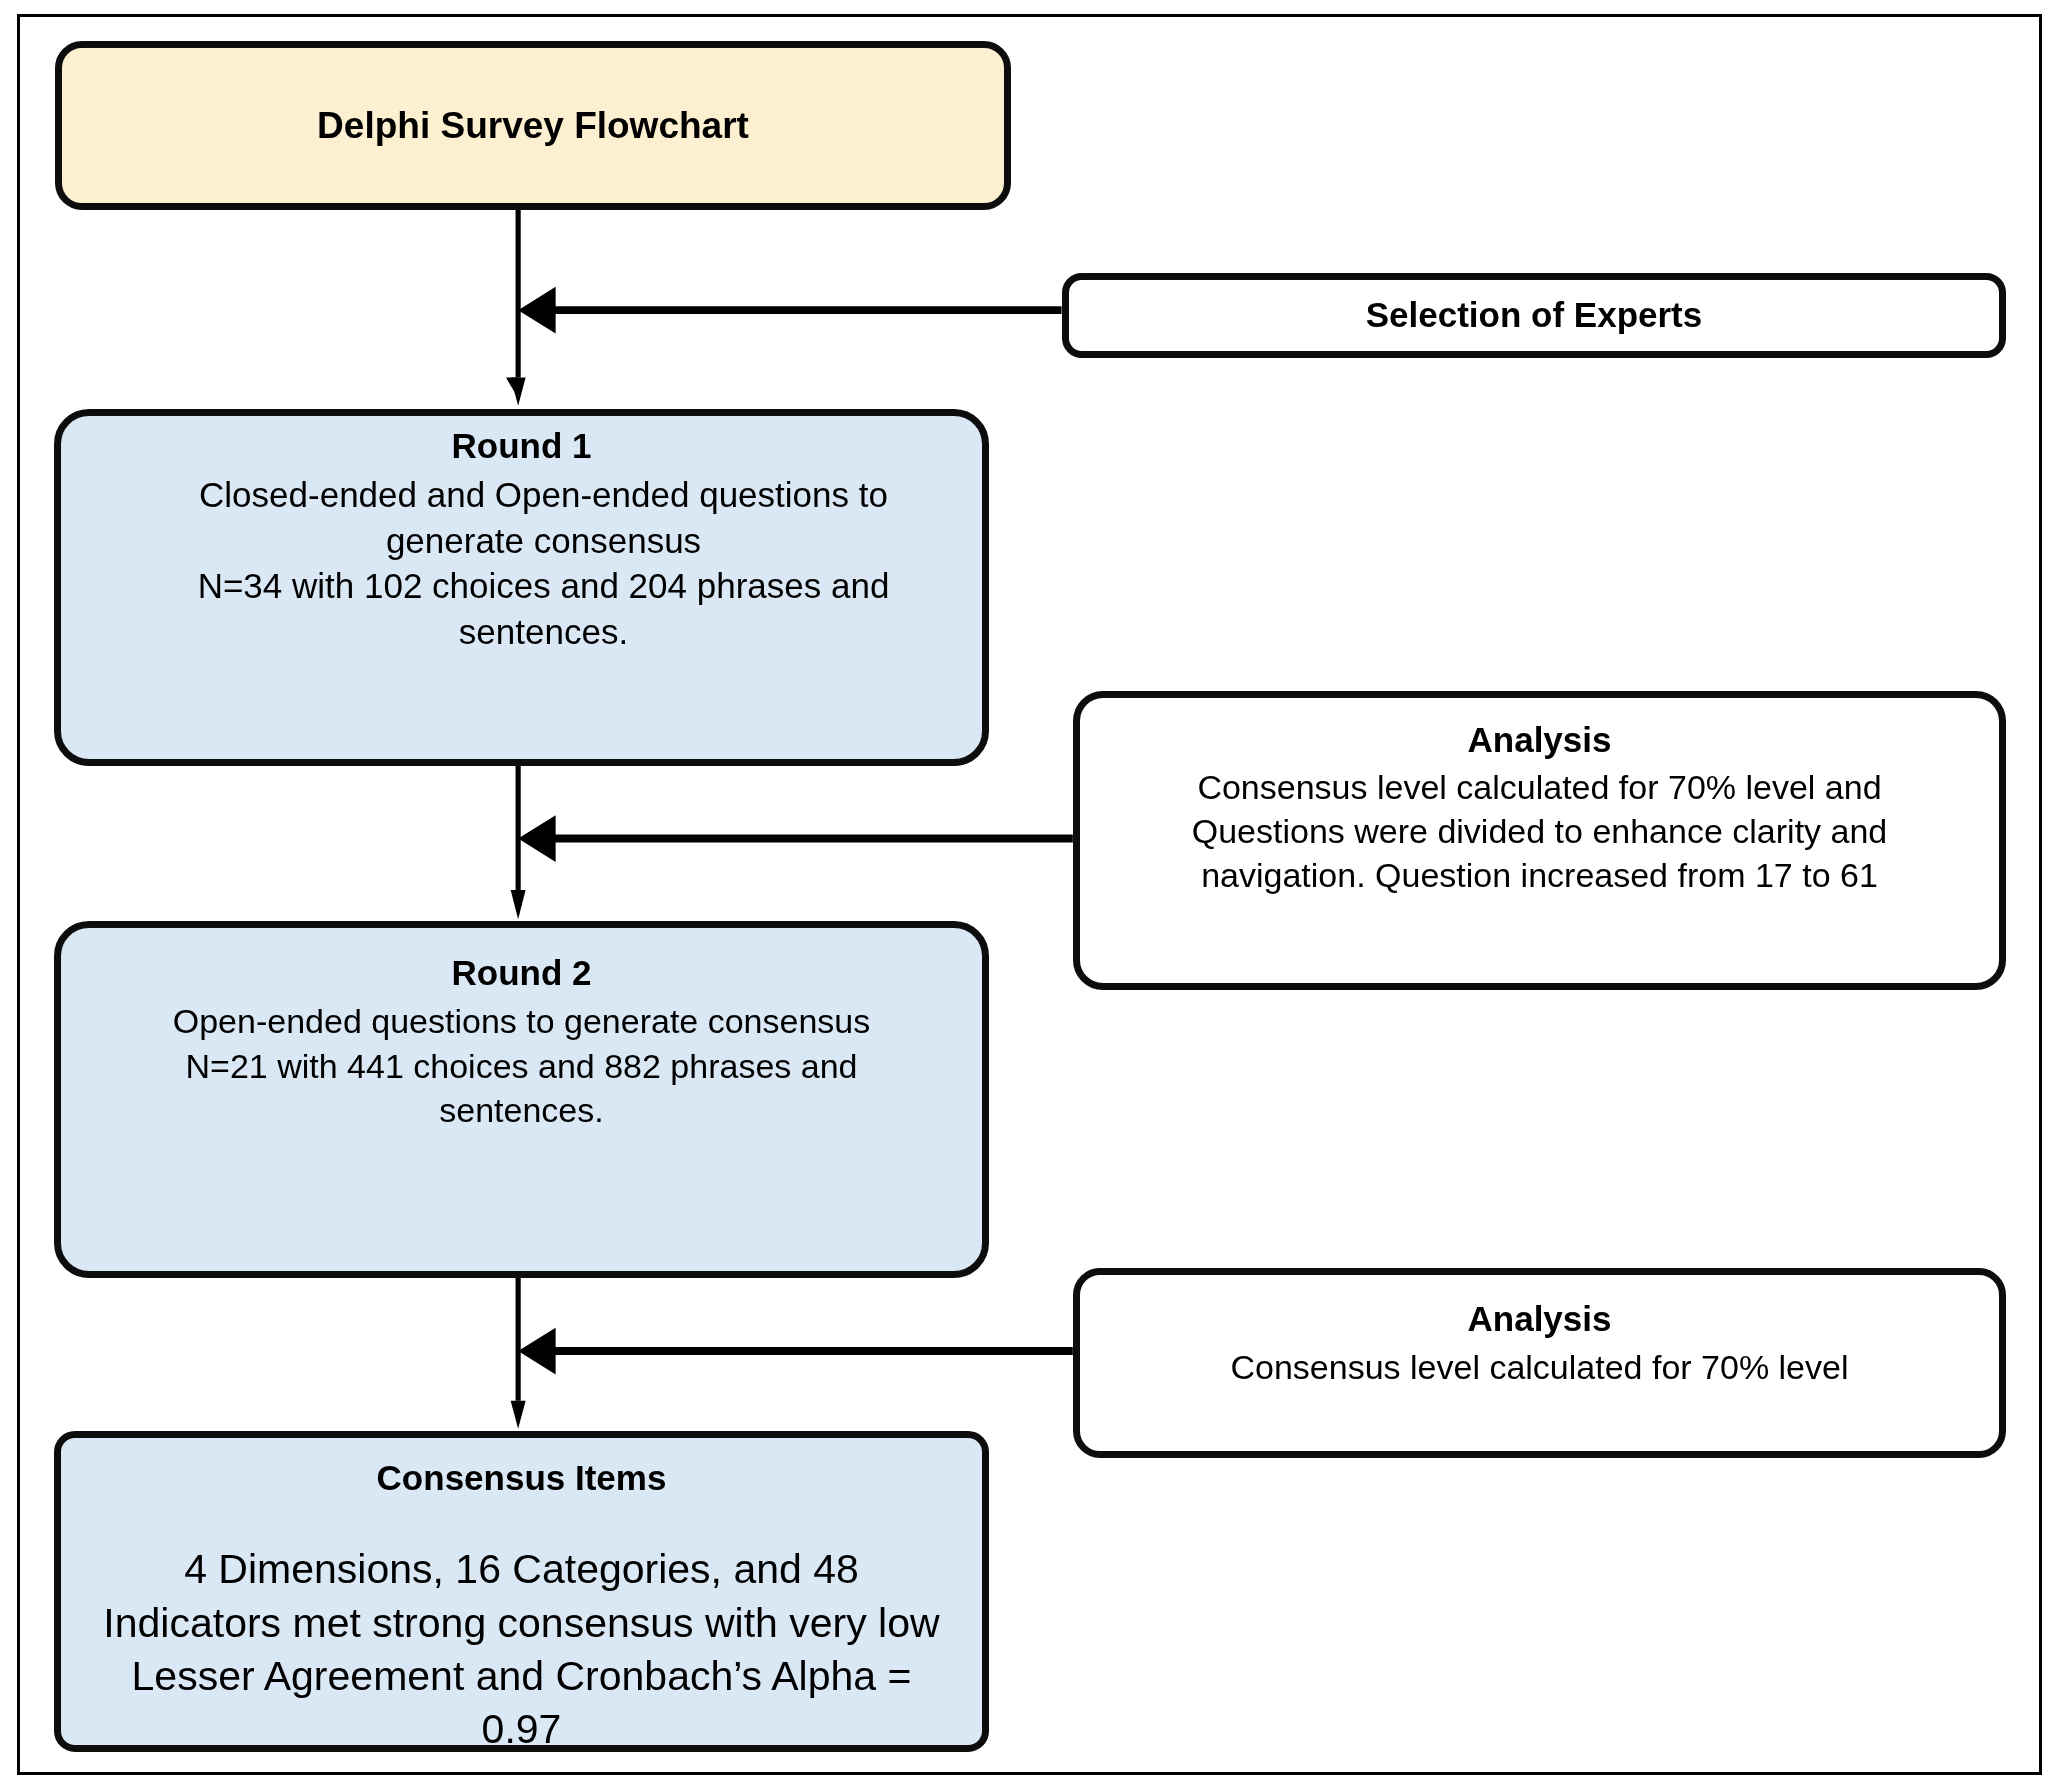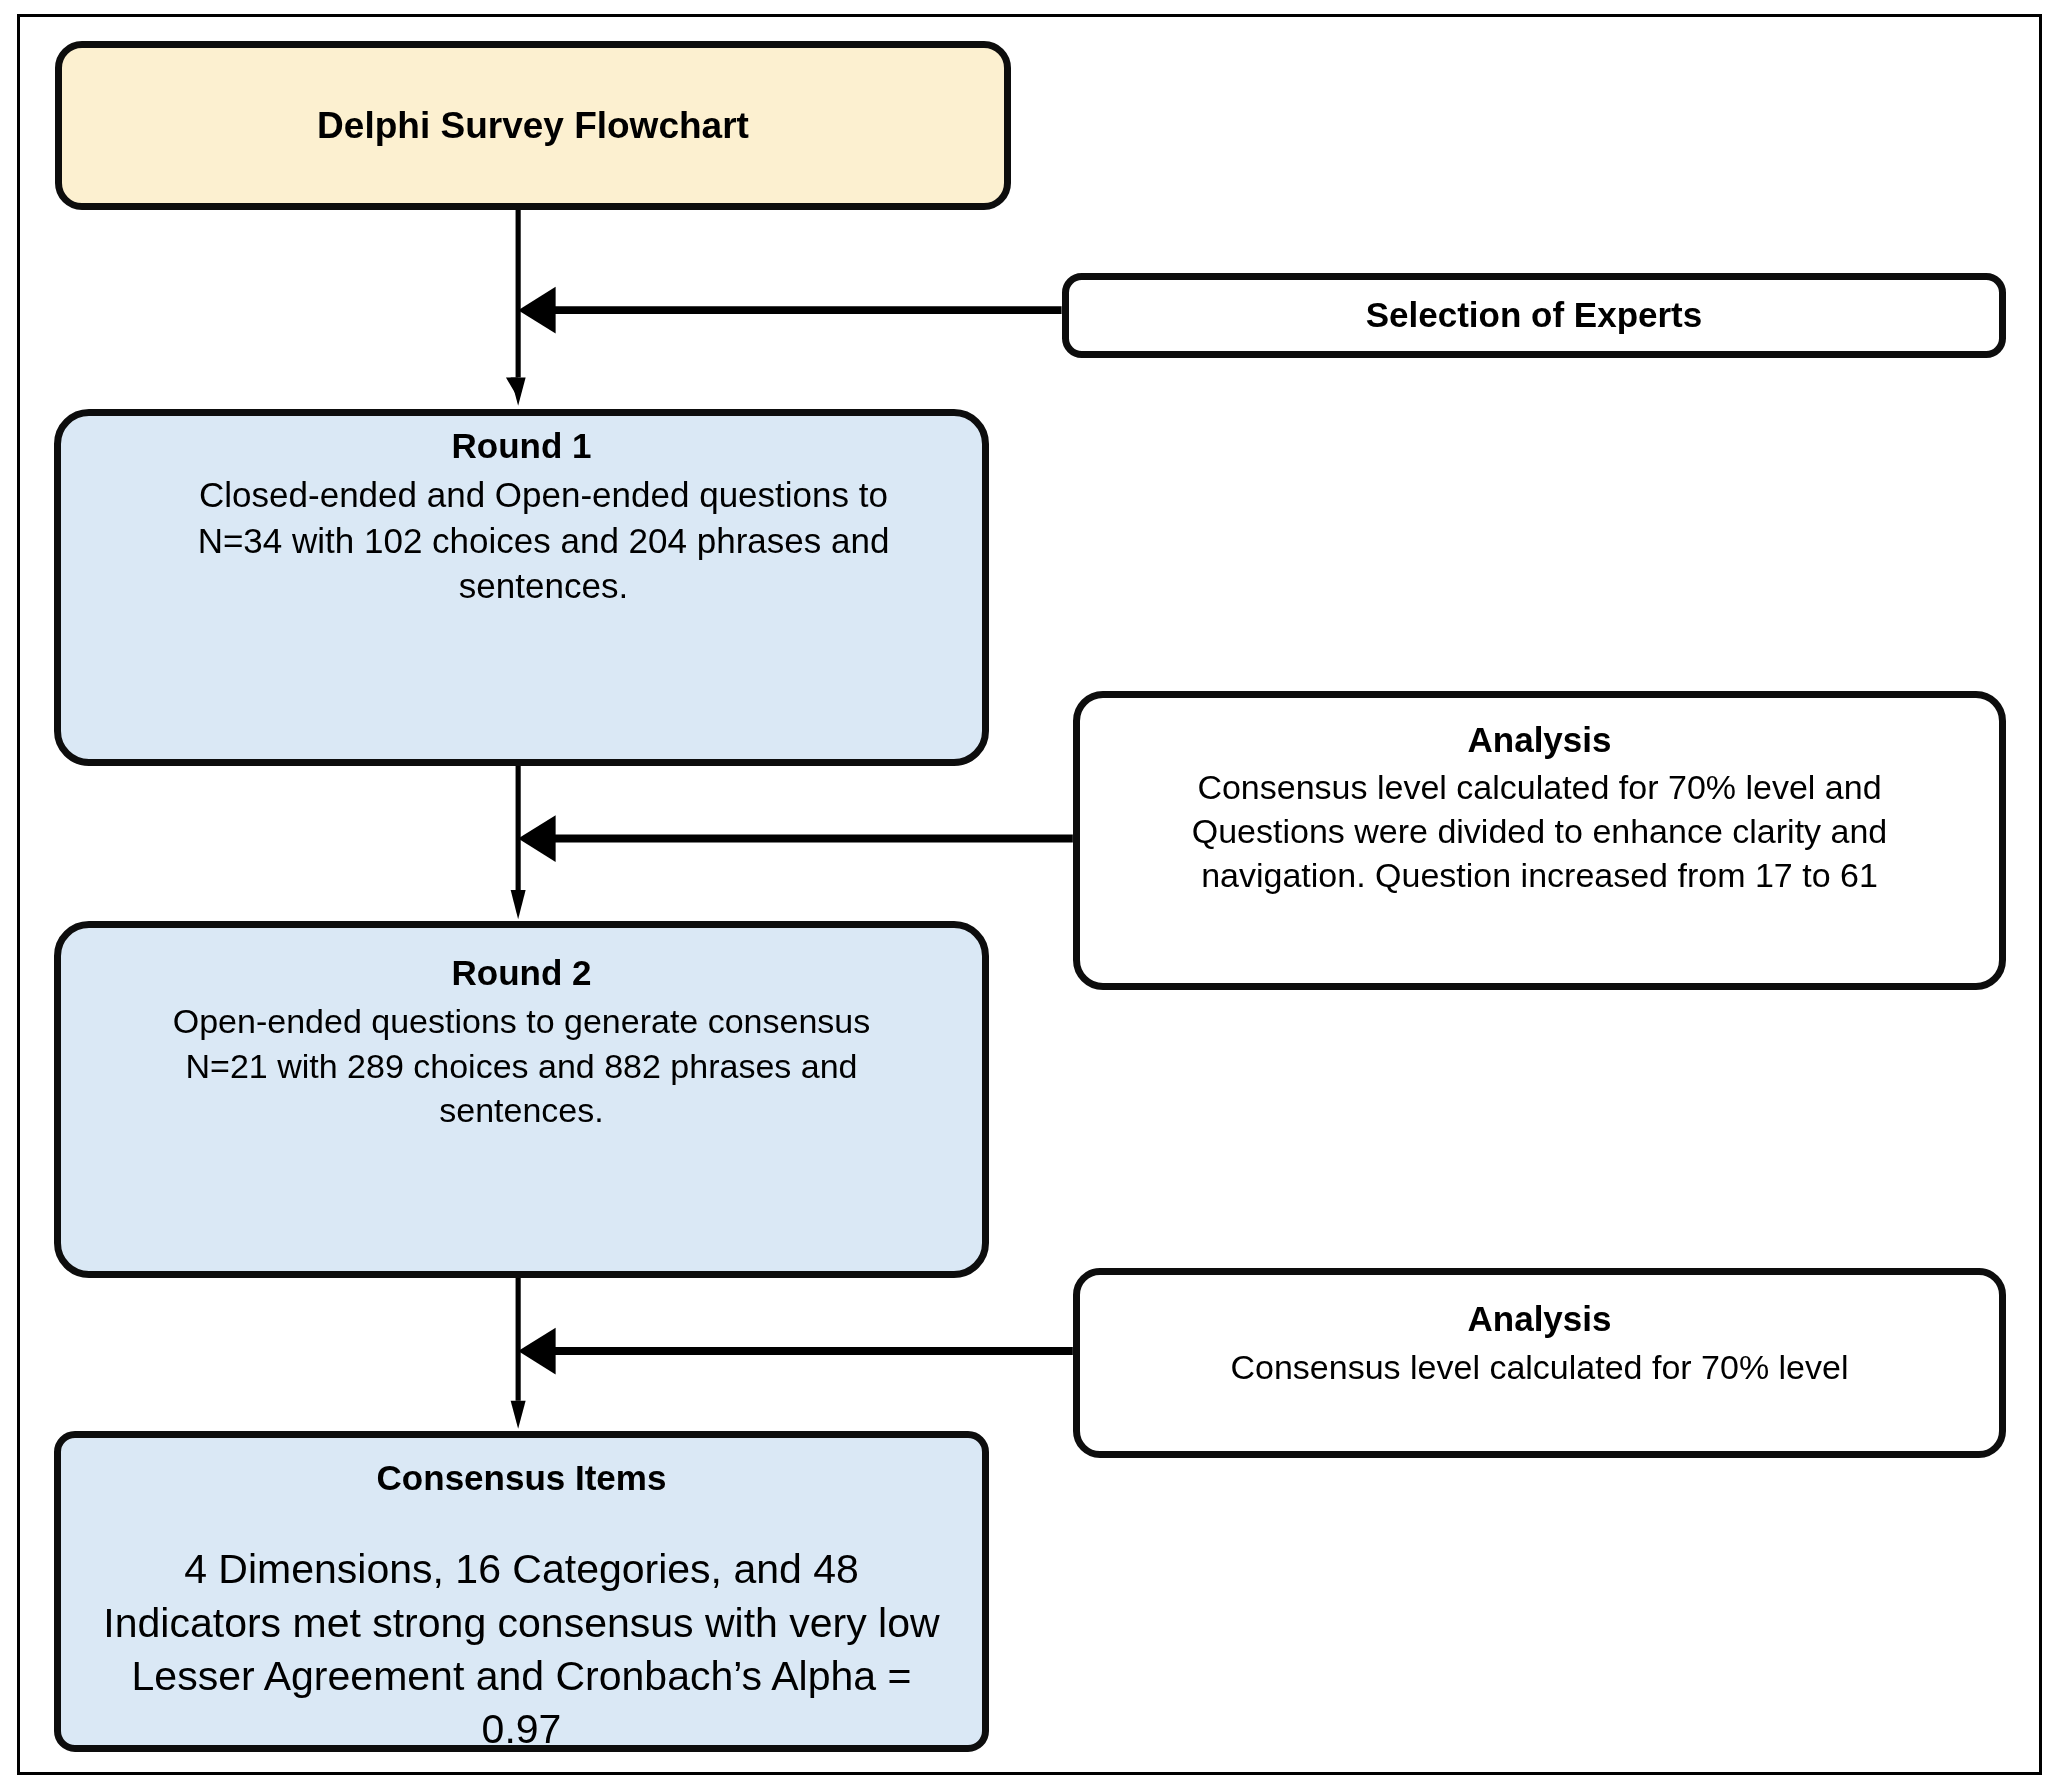--- a/index.html
+++ b/index.html
@@ -190,6 +190,7 @@
     <div class="ttl">Round 1</div>
     <div class="body">
       <div class="line">Closed-ended and Open-ended questions to</div>
+      <div class="line">generate consensus</div>
       <div class="line">N=34  with 102 choices and 204 phrases and</div>
       <div class="line">sentences.</div>
     </div>

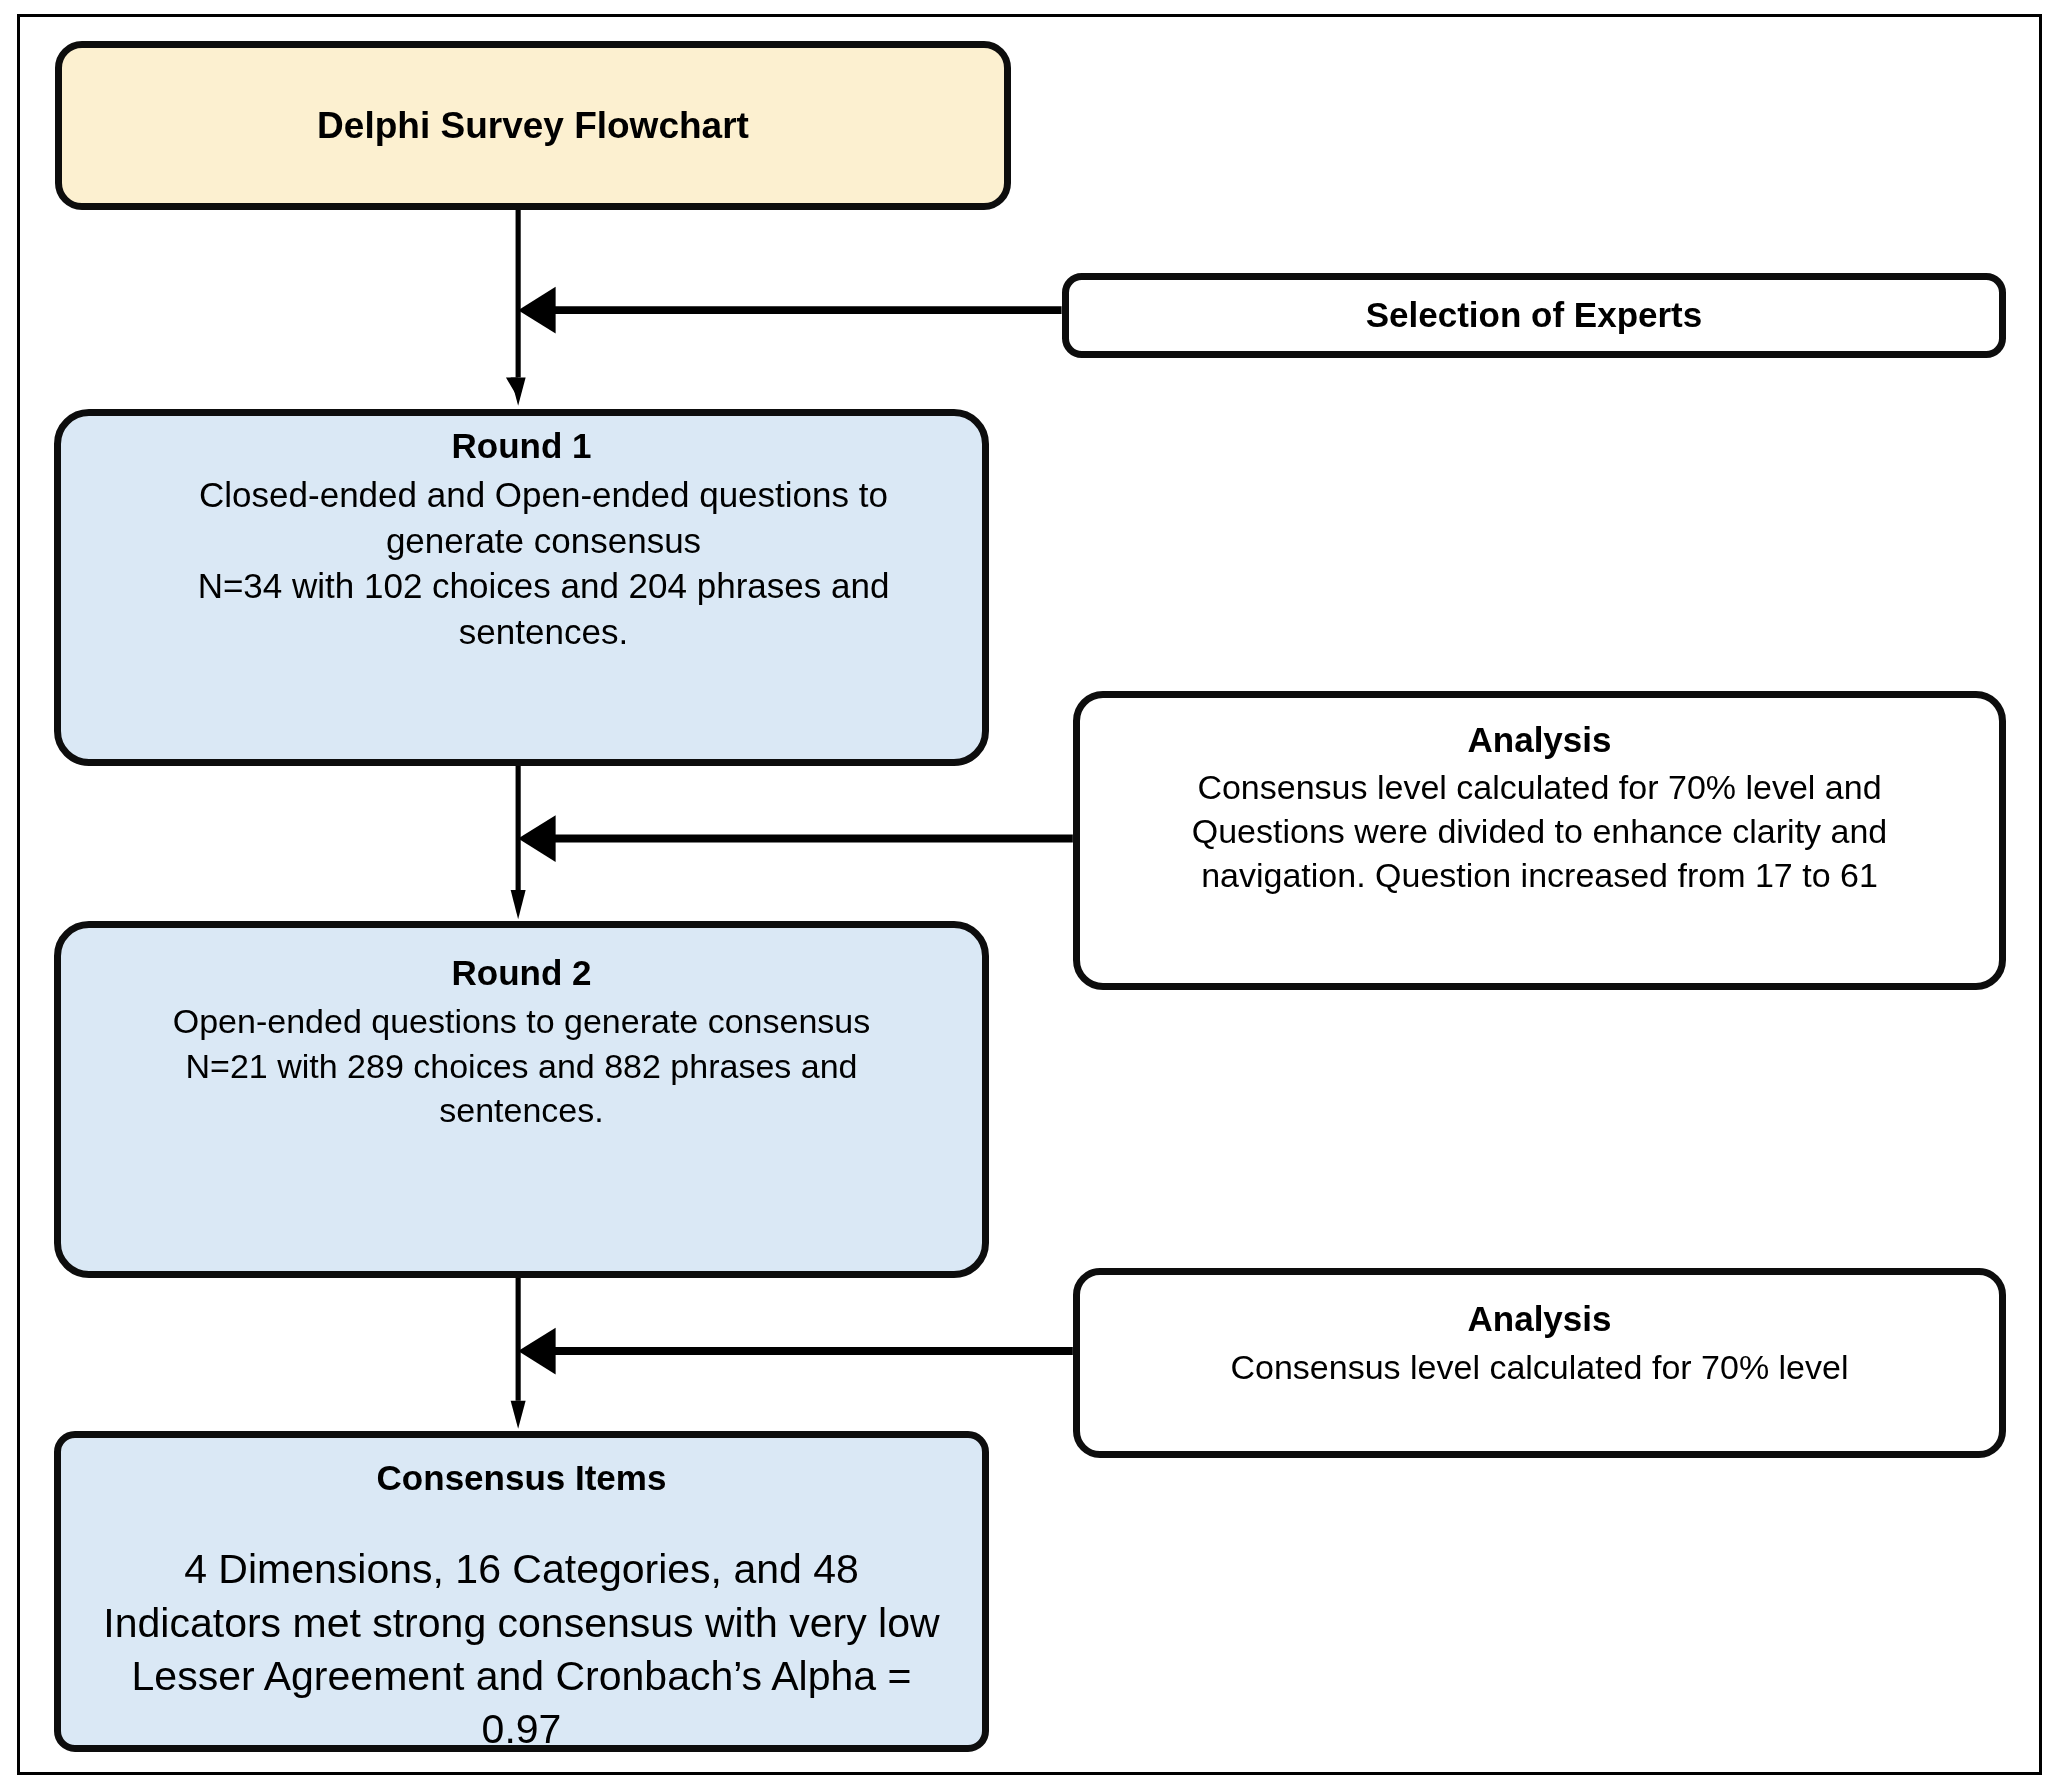--- a/index.html
+++ b/index.html
@@ -209,7 +209,7 @@
     <div class="ttl">Round 2</div>
     <div class="body">
       <div class="line">Open-ended questions to generate consensus</div>
-      <div class="line">N=21  with 289 choices and 882 phrases and</div>
+      <div class="line">N=21  with 441 choices and 882 phrases and</div>
       <div class="line">sentences.</div>
     </div>
   </div>

